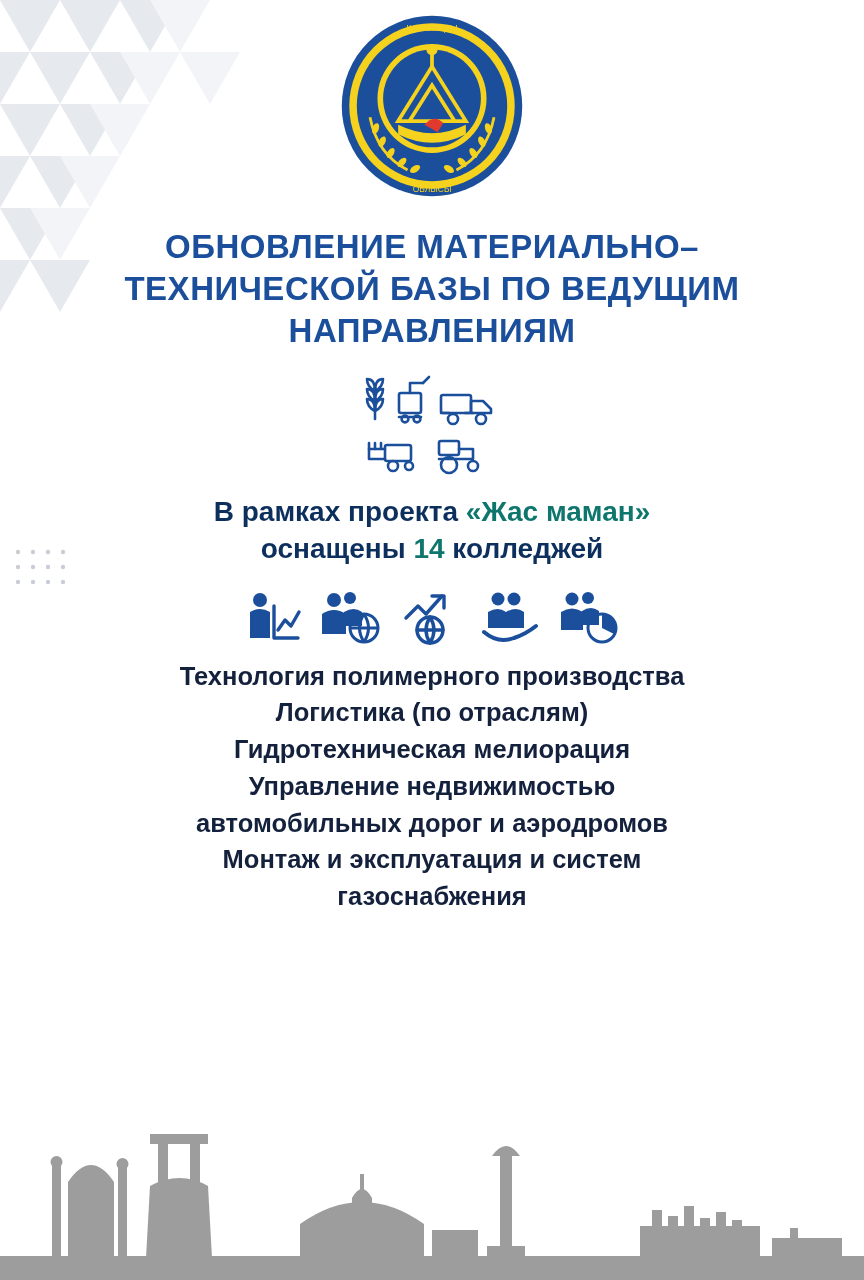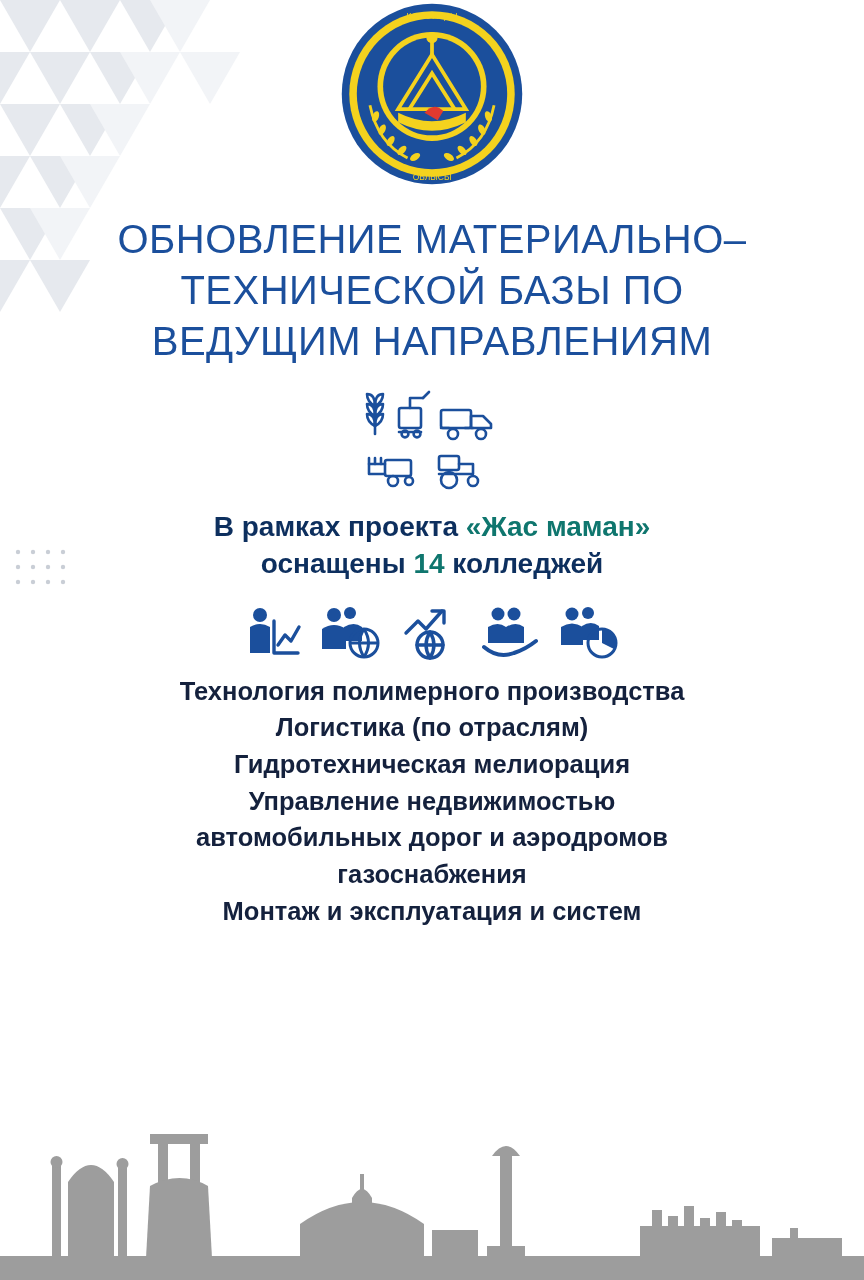--- a/index.html
+++ b/index.html
@@ -61,7 +61,7 @@
   }
 
   .emblem-wrap {
-    padding-top: 0;
+    padding-top: 12px;
     display: flex;
     justify-content: center;
   }

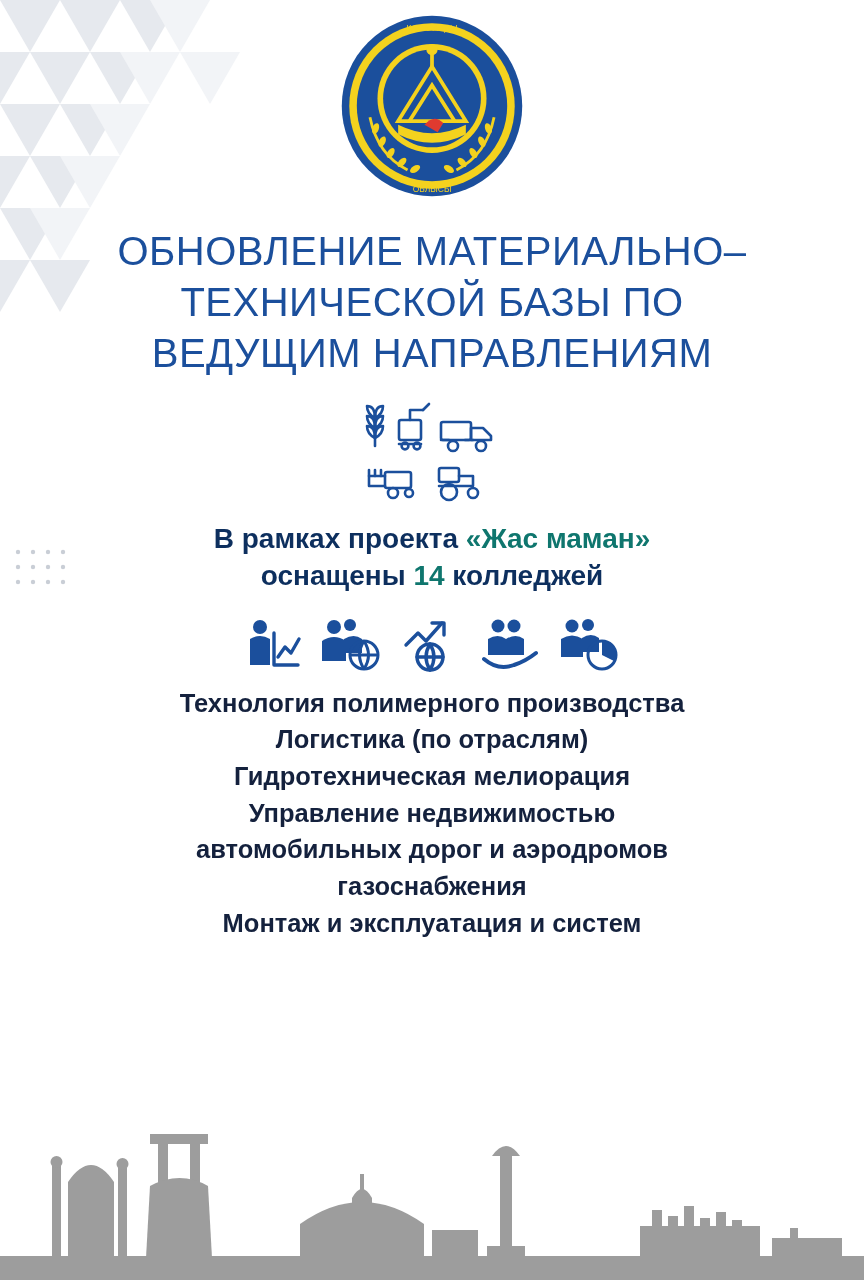--- a/index.html
+++ b/index.html
@@ -70,8 +70,8 @@
     margin: 26px auto 0;
     width: 700px;
     color: #1b4f9c;
-    font-weight: normal;
-    font-size: 40px;
+    font-weight: bold;
+    font-size: 33px;
     line-height: 1.28;
     letter-spacing: 0.5px;
     text-transform: uppercase;

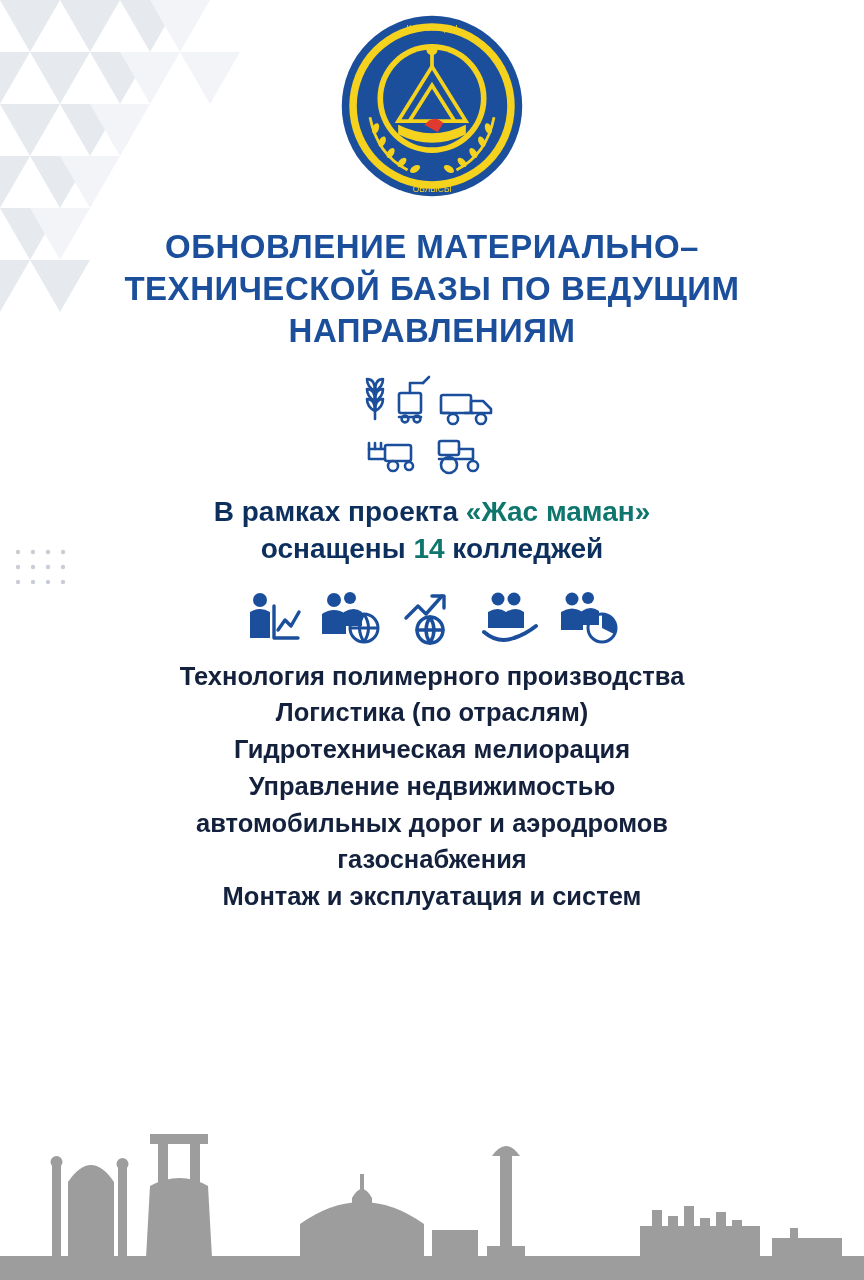--- a/index.html
+++ b/index.html
@@ -387,8 +387,8 @@
       <span class="spec-item">Гидротехническая мелиорация</span>
       <span class="spec-item">Управление недвижимостью</span>
       <span class="spec-item">автомобильных дорог и аэродромов</span>
+      <span class="spec-item">Монтаж и эксплуатация и систем</span>
       <span class="spec-item">газоснабжения</span>
-      <span class="spec-item">Монтаж и эксплуатация и систем</span>
     </div>
 
   </div>

